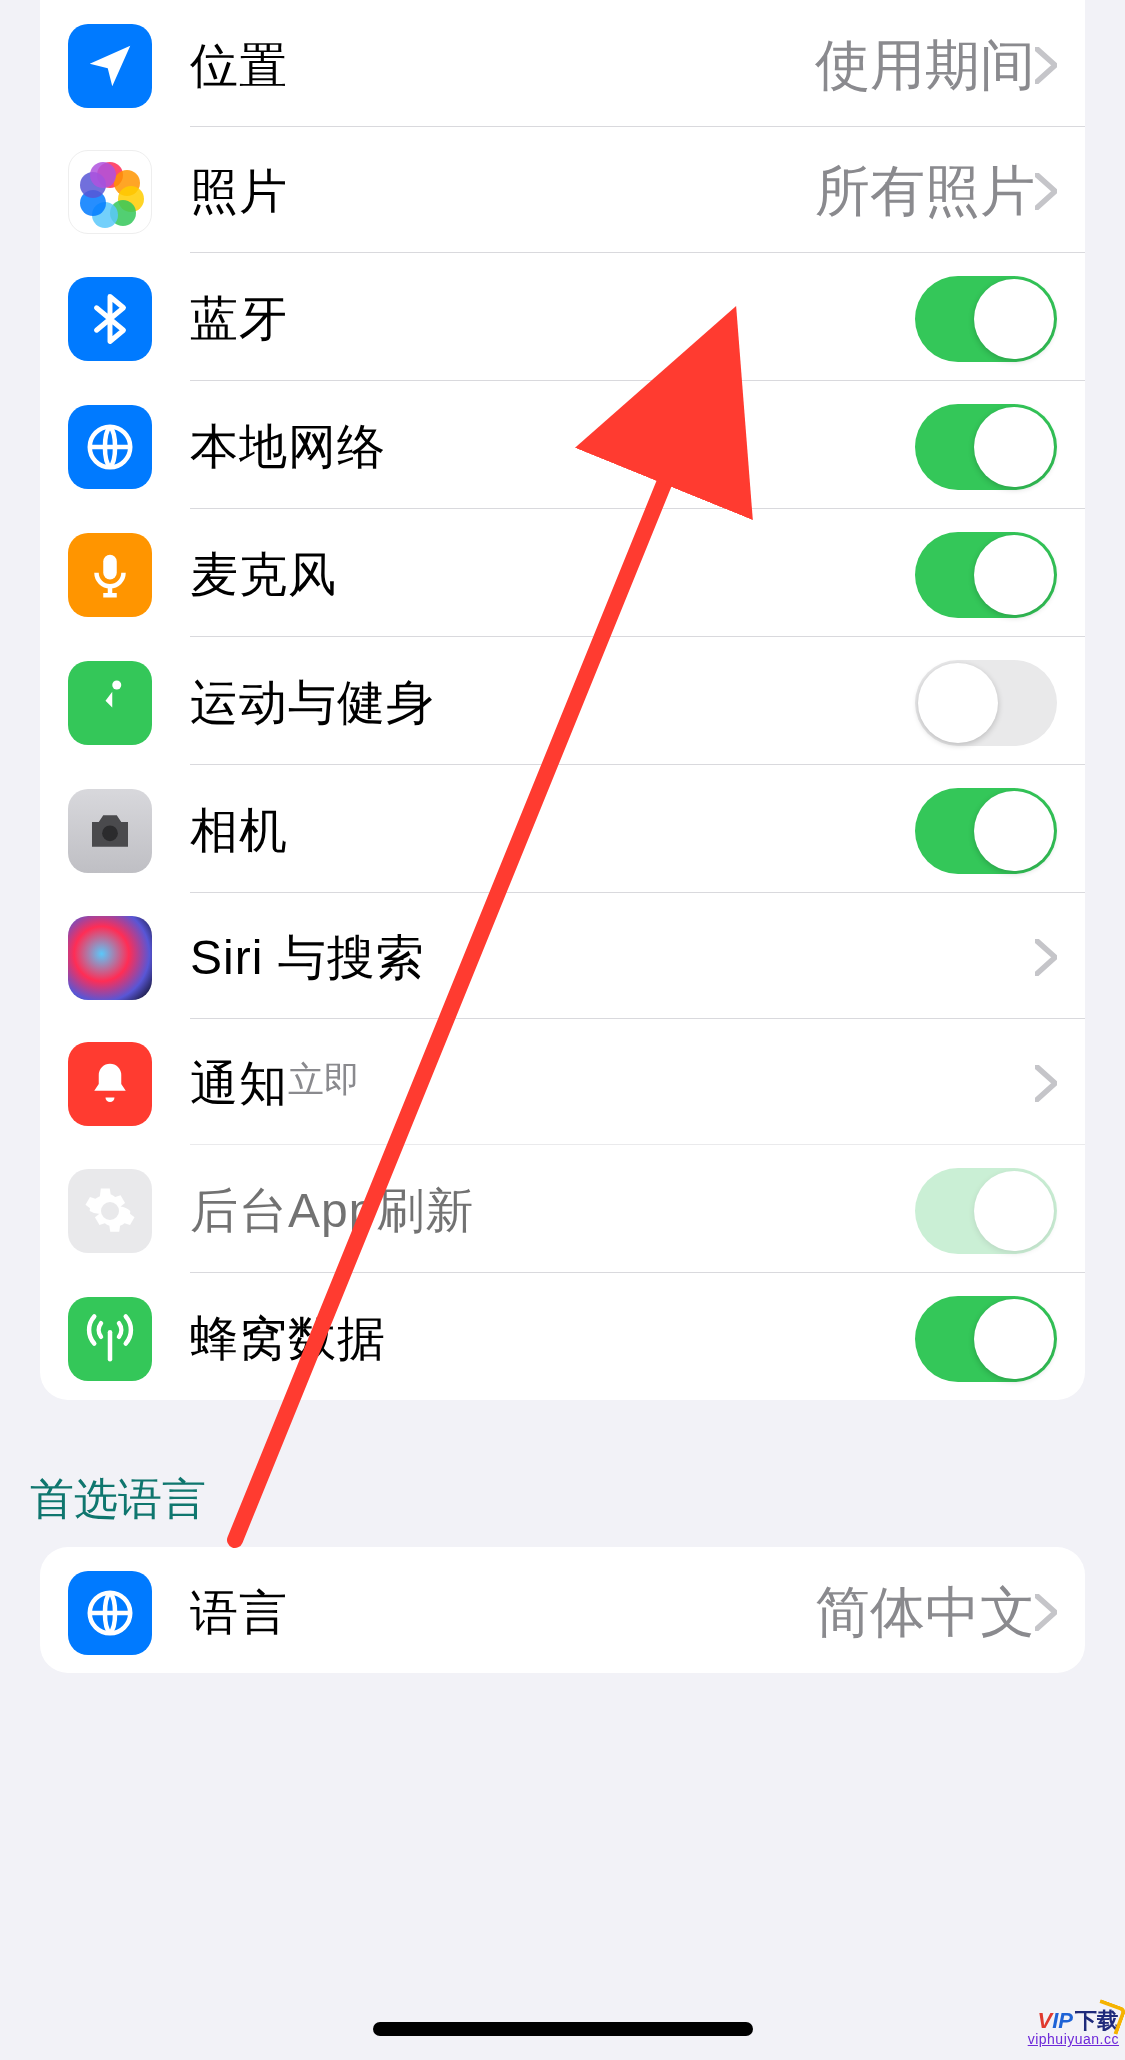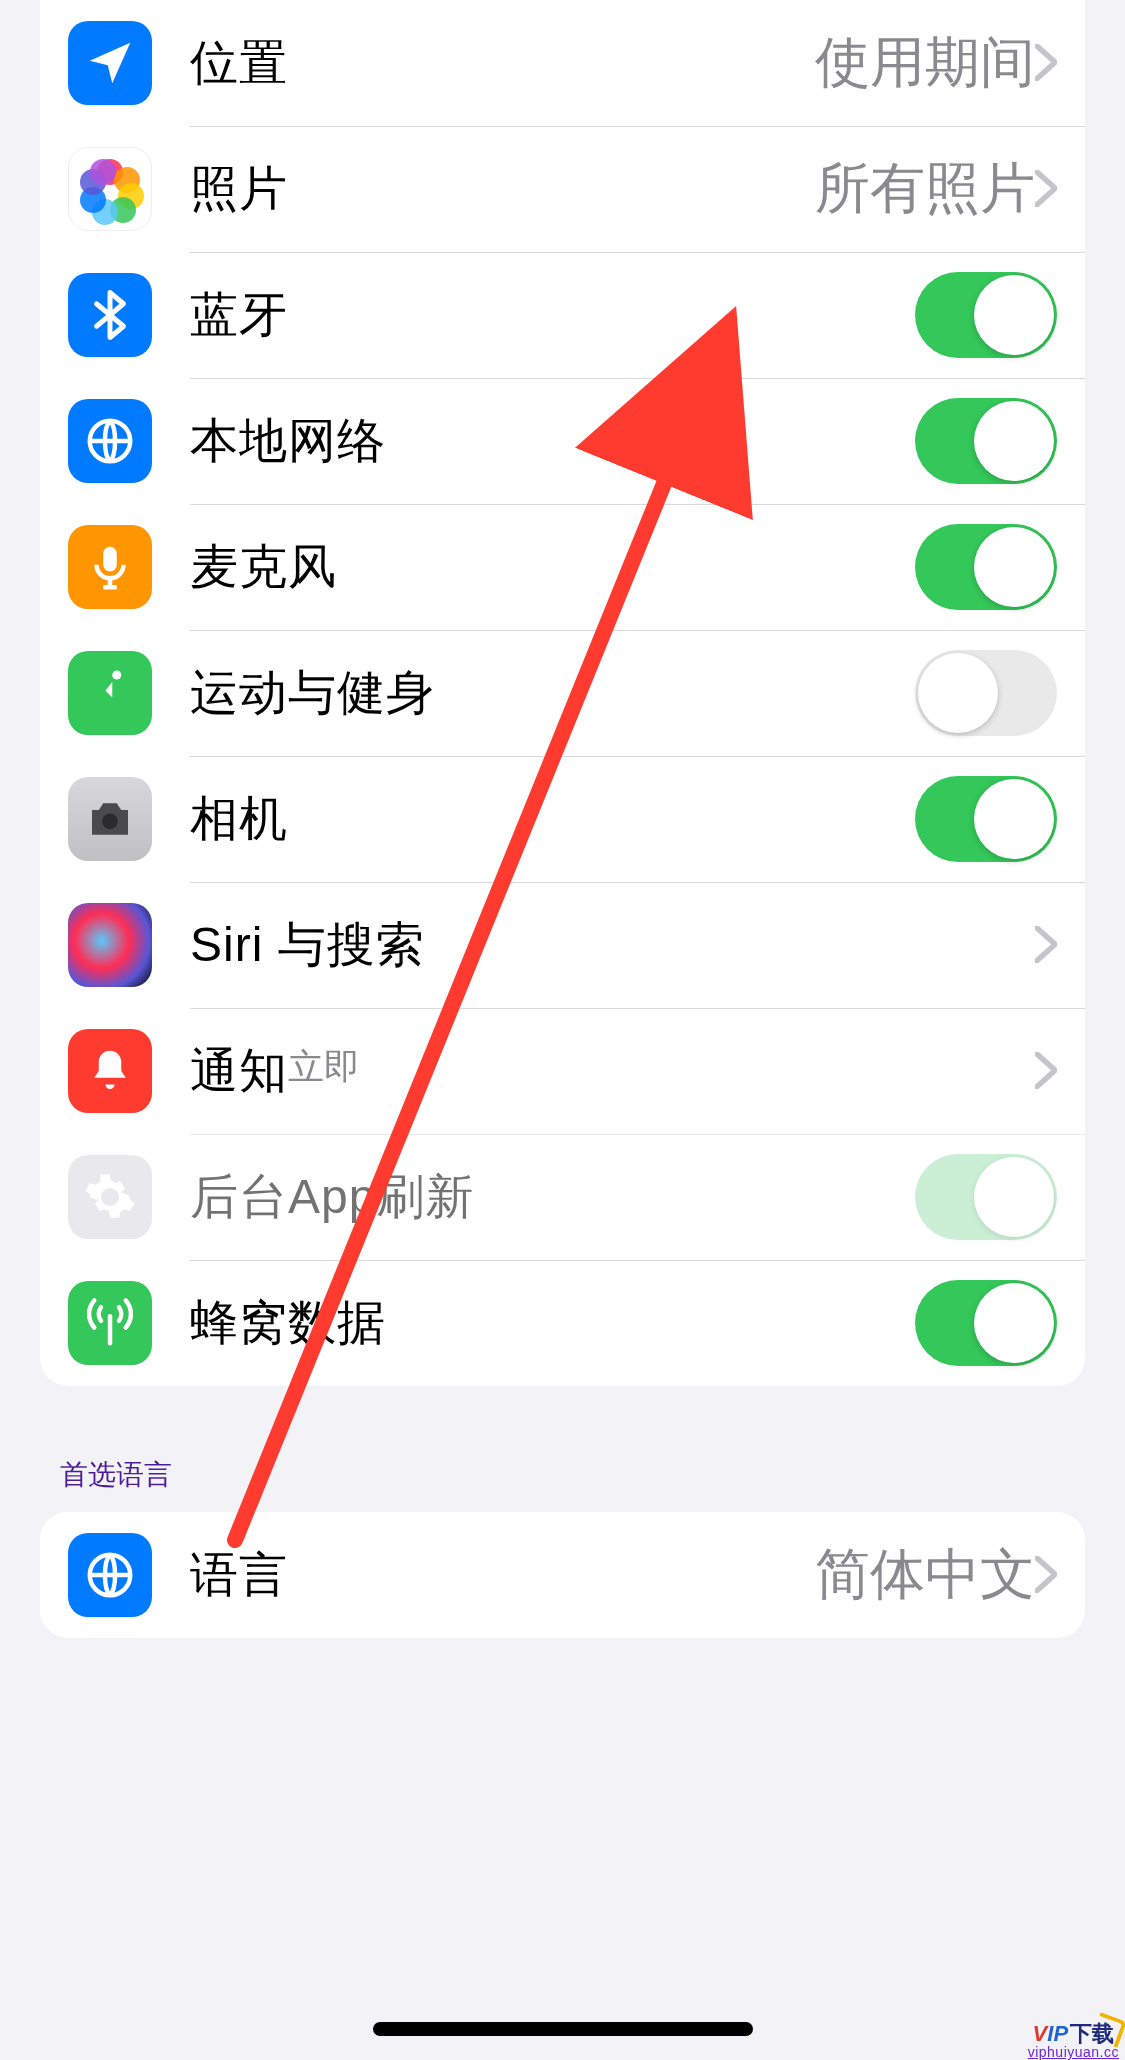--- a/index.html
+++ b/index.html
@@ -20,7 +20,7 @@
   .row {
     display: flex;
     align-items: center;
-    padding: 18px 28px 18px 28px;
+    padding: 24px 28px 18px 28px;
     min-height: 126px;
     position: relative;
   }

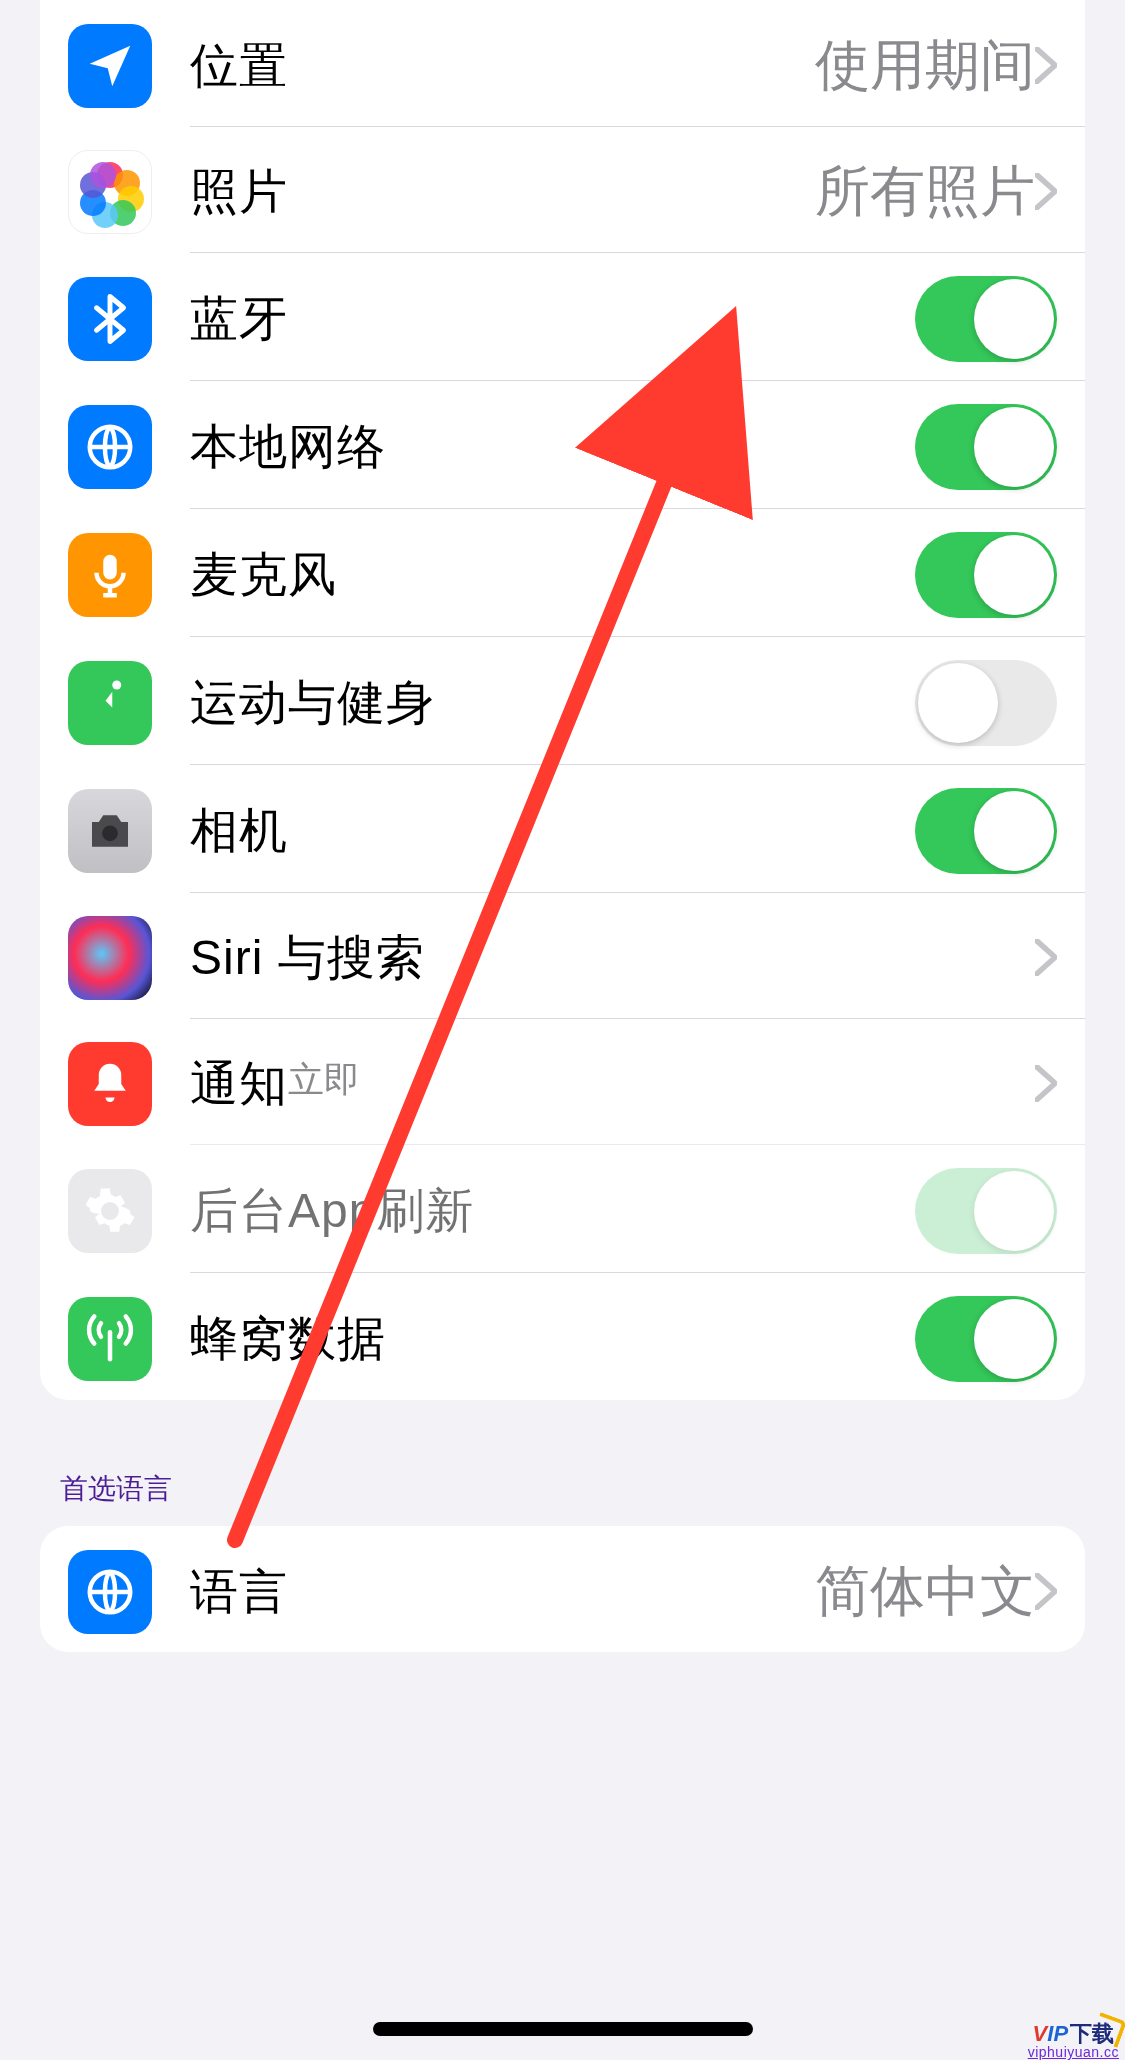--- a/index.html
+++ b/index.html
@@ -80,9 +80,9 @@
   .toggle.on .knob { right: 3px; }
   .toggle.off .knob { left: 3px; }
   .section-header {
-    font-size: 28px;
-    color: #4c1d95;
-    margin: 70px 70px 18px 60px;
+    font-size: 44px;
+    color: #0f766e;
+    margin: 70px 70px 18px 30px;
   }
   
   .ic-blue   { background:#007aff; }

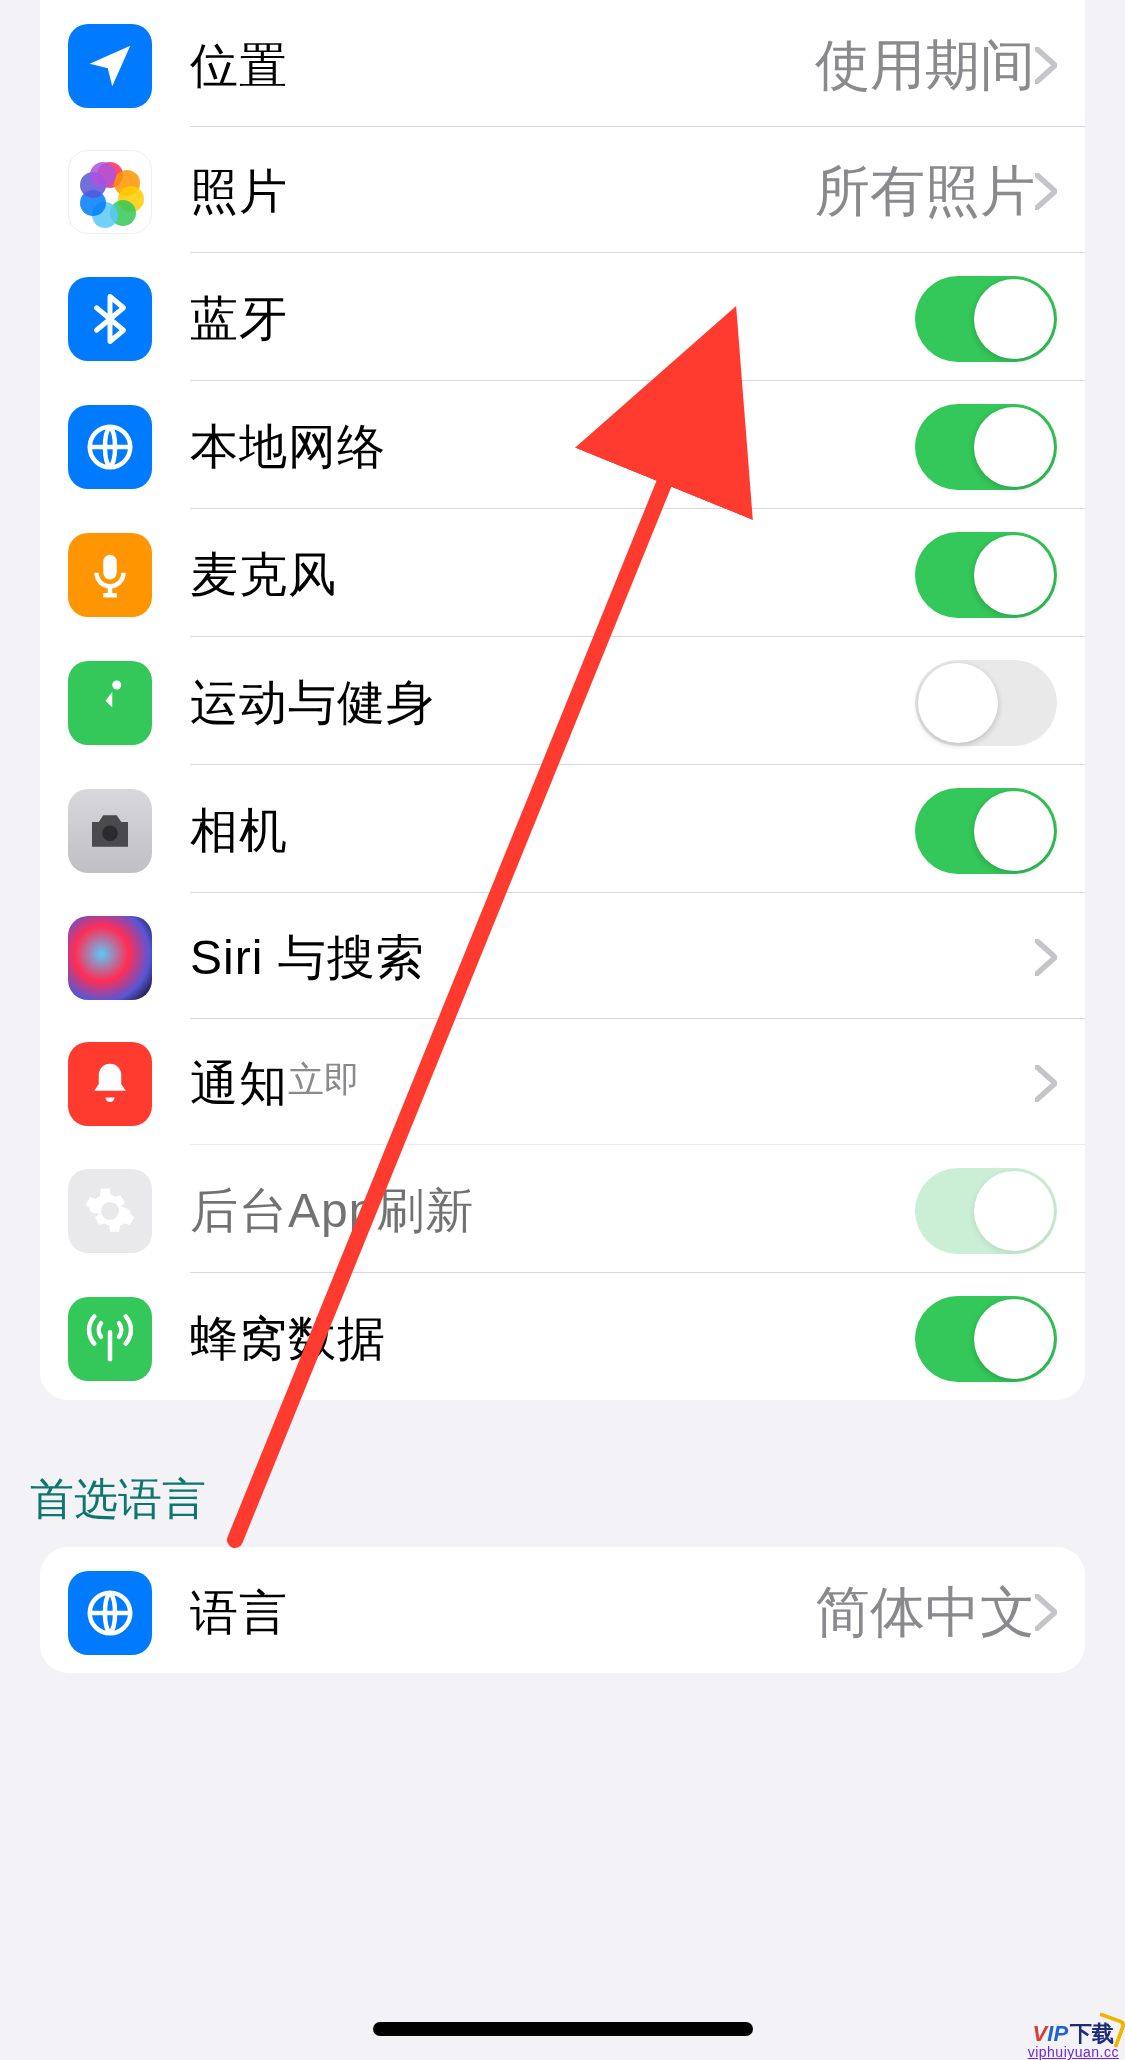--- a/index.html
+++ b/index.html
@@ -120,9 +120,9 @@
   
   .watermark {
     position:absolute;
-    right: 6px; bottom: 0;
+    right: 6px; bottom: 13px;
     font-size: 22px;
-    text-align:center;
+    text-align:right;
     line-height:1.05;
   }
   .watermark .wm-top { font-weight:bold; font-style:italic; }

